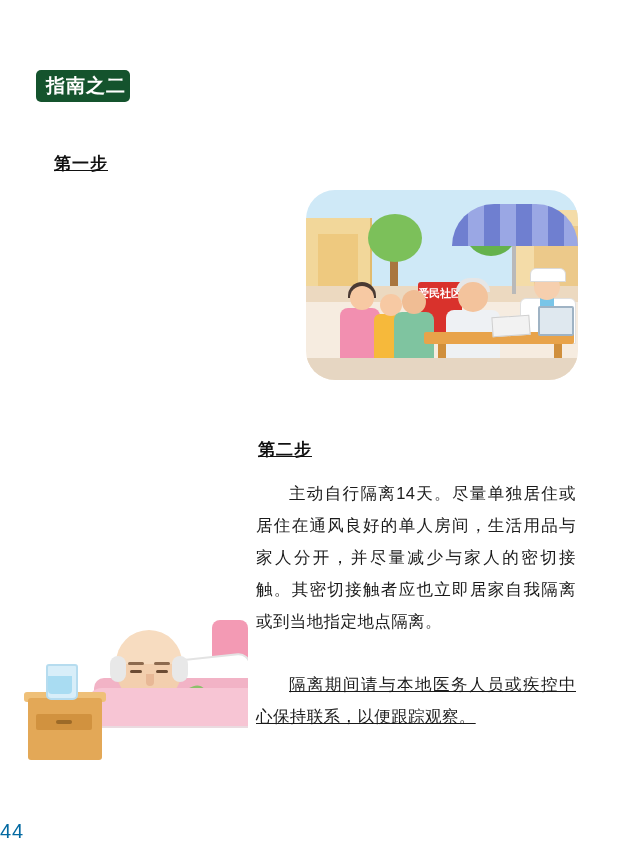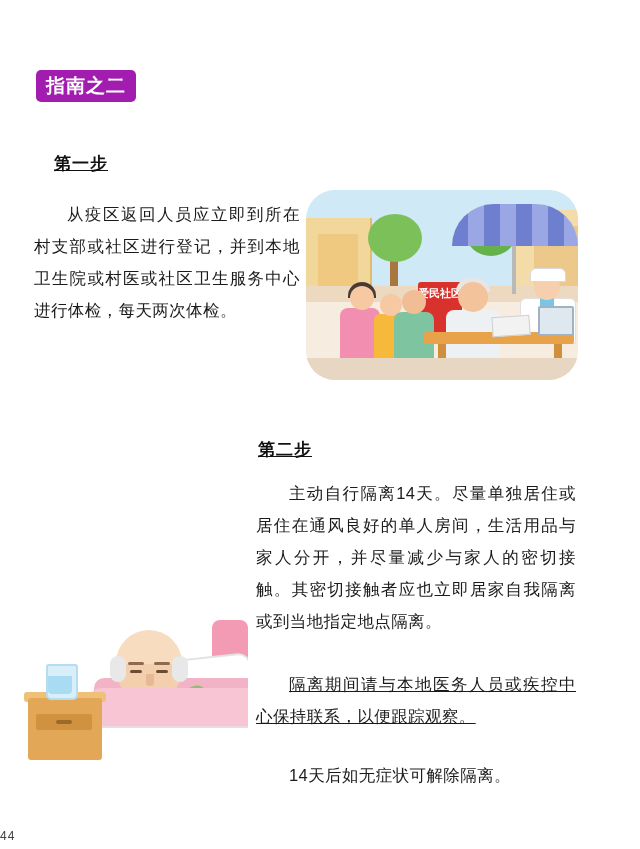--- a/index.html
+++ b/index.html
@@ -33,12 +33,12 @@
   }
   .badge {
     flex: 0 0 auto;
-    background: #a21caf;
+    background: #14532d;
     color: #ffffff;
     font-size: 19px;
     font-weight: bold;
     letter-spacing: 1px;
-    padding: 6px 10px 7px 10px;
+    padding: 6px 4px 7px 10px;
     border-radius: 5px;
     line-height: 1;
     white-space: nowrap;

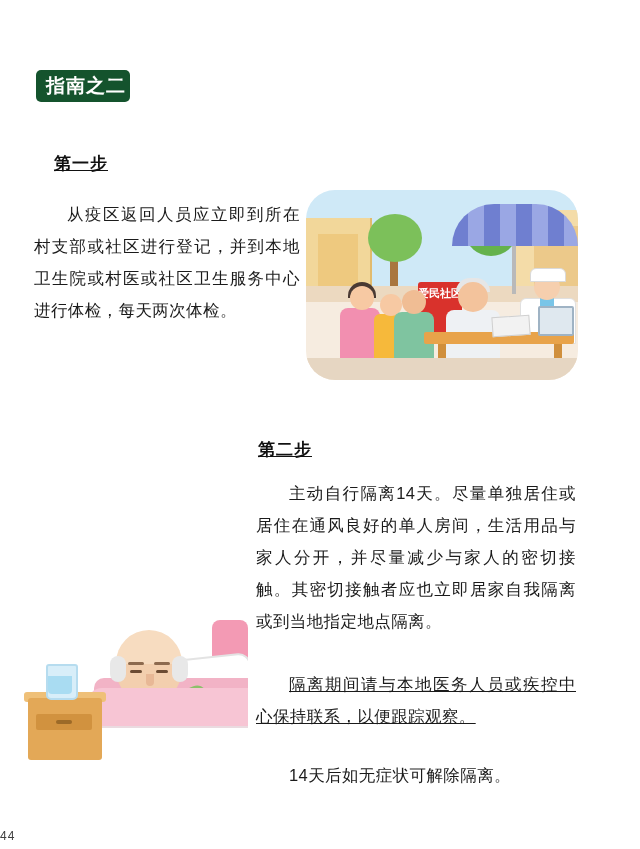--- a/index.html
+++ b/index.html
@@ -222,7 +222,6 @@
   </div>
 
   <div class="step-title" id="step1-title">第一步</div>
-  <div class="para" id="step1-para">从疫区返回人员应立即到所在村支部或社区进行登记，并到本地卫生院或村医或社区卫生服务中心进行体检，每天两次体检。</div>
 
   <div class="illus1">
     <div class="i1-sky"></div>

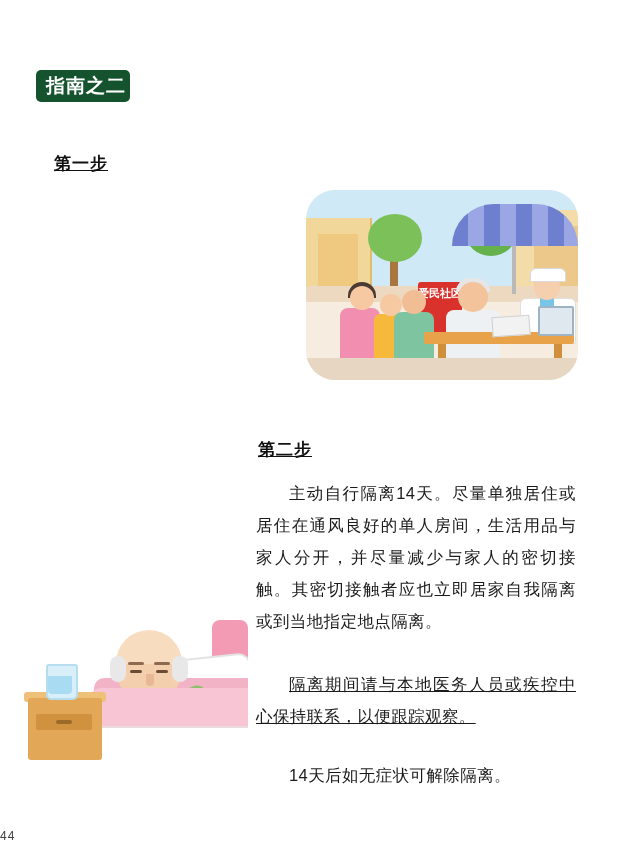--- a/index.html
+++ b/index.html
@@ -263,7 +263,6 @@
   <div class="step-title" id="step2-title">第二步</div>
   <div class="para" id="step2-para1">主动自行隔离14天。尽量单独居住或居住在通风良好的单人房间，生活用品与家人分开，并尽量减少与家人的密切接触。其密切接触者应也立即居家自我隔离或到当地指定地点隔离。</div>
   <div class="para" id="step2-para2">隔离期间请与本地医务人员或疾控中心保持联系，以便跟踪观察。</div>
-  <div class="para" id="step2-para3">14天后如无症状可解除隔离。</div>
 
   <div class="illus2">
     <div class="i2-bg"></div>

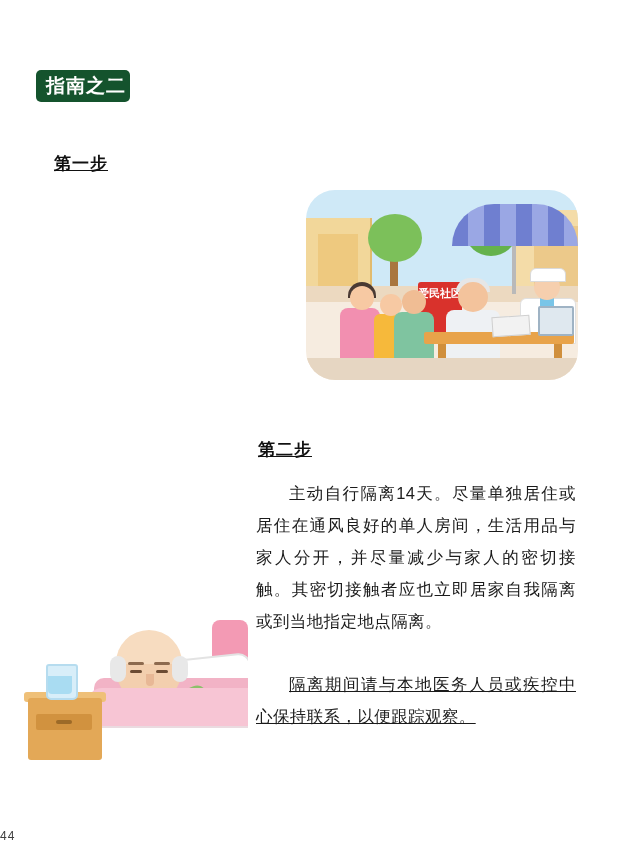--- a/index.html
+++ b/index.html
@@ -109,8 +109,8 @@
     position: absolute;
     left: 0px;
     bottom: 6px;
-    font-size: 12px;
-    color: #404040;
+    font-size: 20px;
+    color: #0369a1;
     letter-spacing: 1px;
   }
 

